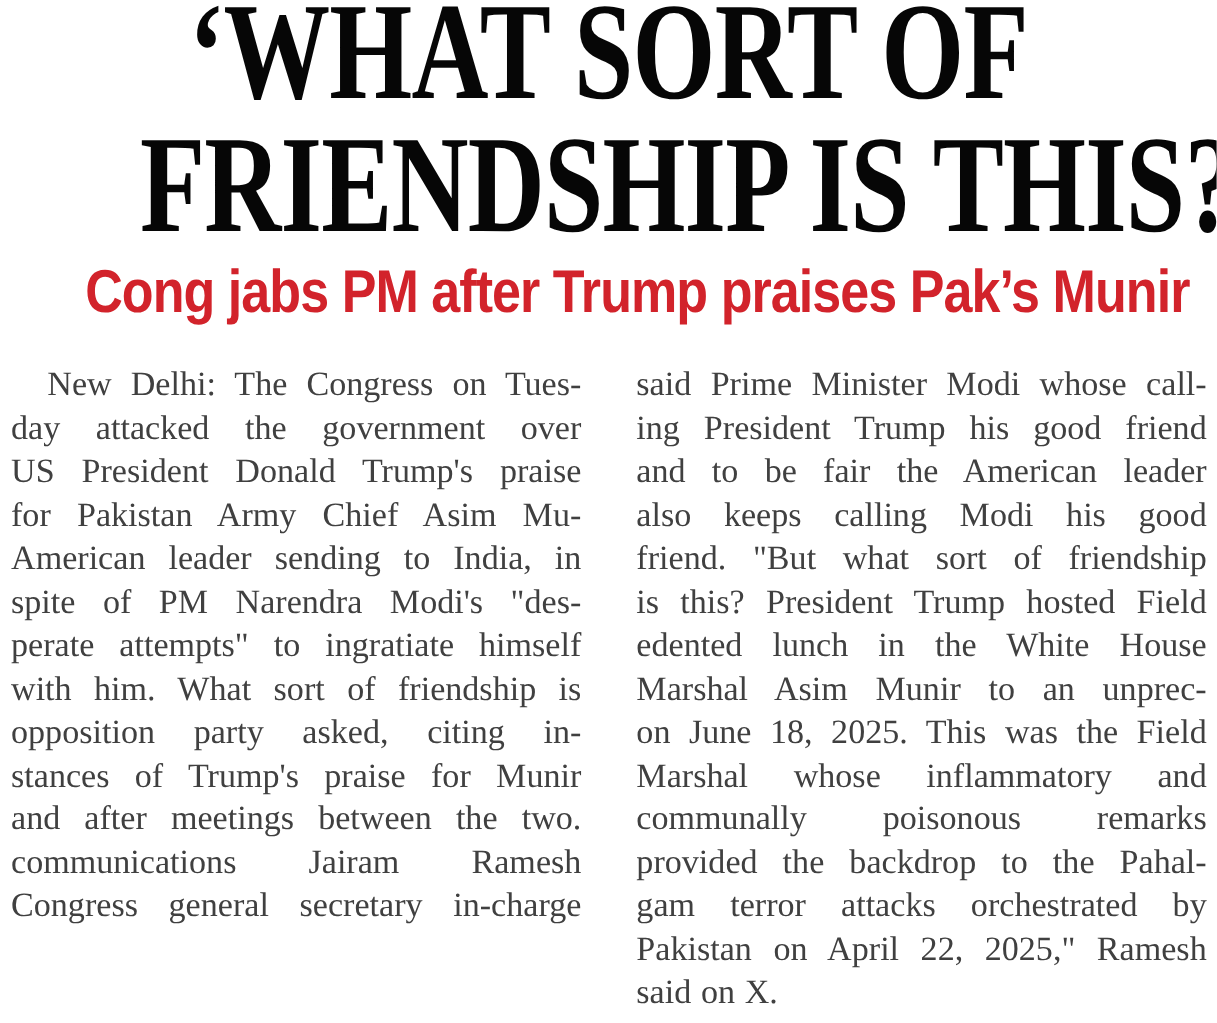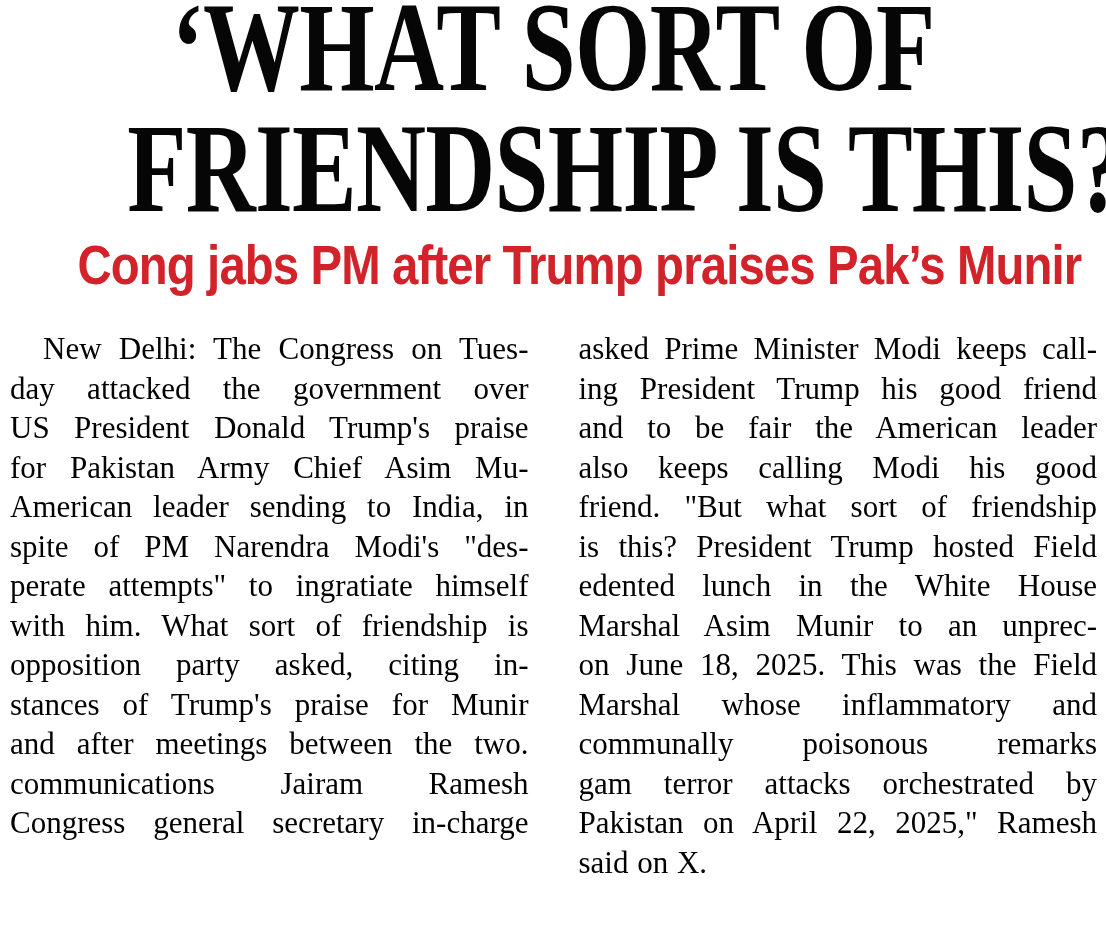--- a/index.html
+++ b/index.html
@@ -84,7 +84,7 @@
 
   <div class="subheadline" style="color: rgb(210, 35, 43);">Cong jabs PM after Trump praises Pak’s Munir</div>
 
-  <div class="article-body" style="color: #000000;">
+  <div class="article-body" style="color: #404040;">
     <div class="column">
         <div class="body-line indent">New Delhi: The Congress on Tues-</div>
         <div class="body-line">day attacked the government over</div>

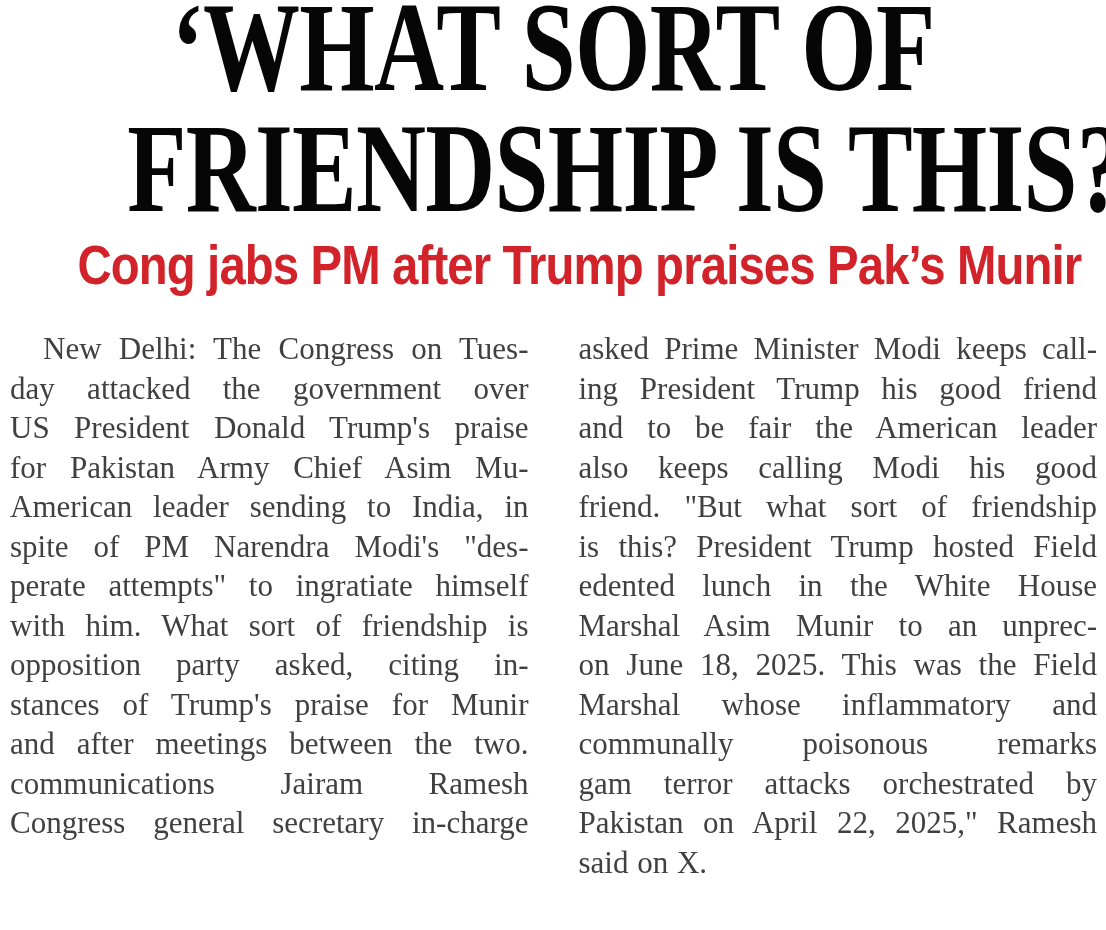--- a/index.html
+++ b/index.html
@@ -101,7 +101,7 @@
         <div class="body-line">Congress general secretary in-charge</div>
       </div>
     <div class="column">
-        <div class="body-line">asked Prime Minister Modi keeps call-</div>
+        <div class="body-line">said Prime Minister Modi whose call-</div>
         <div class="body-line">ing President Trump his good friend</div>
         <div class="body-line">and to be fair the American leader</div>
         <div class="body-line">also keeps calling Modi his good</div>

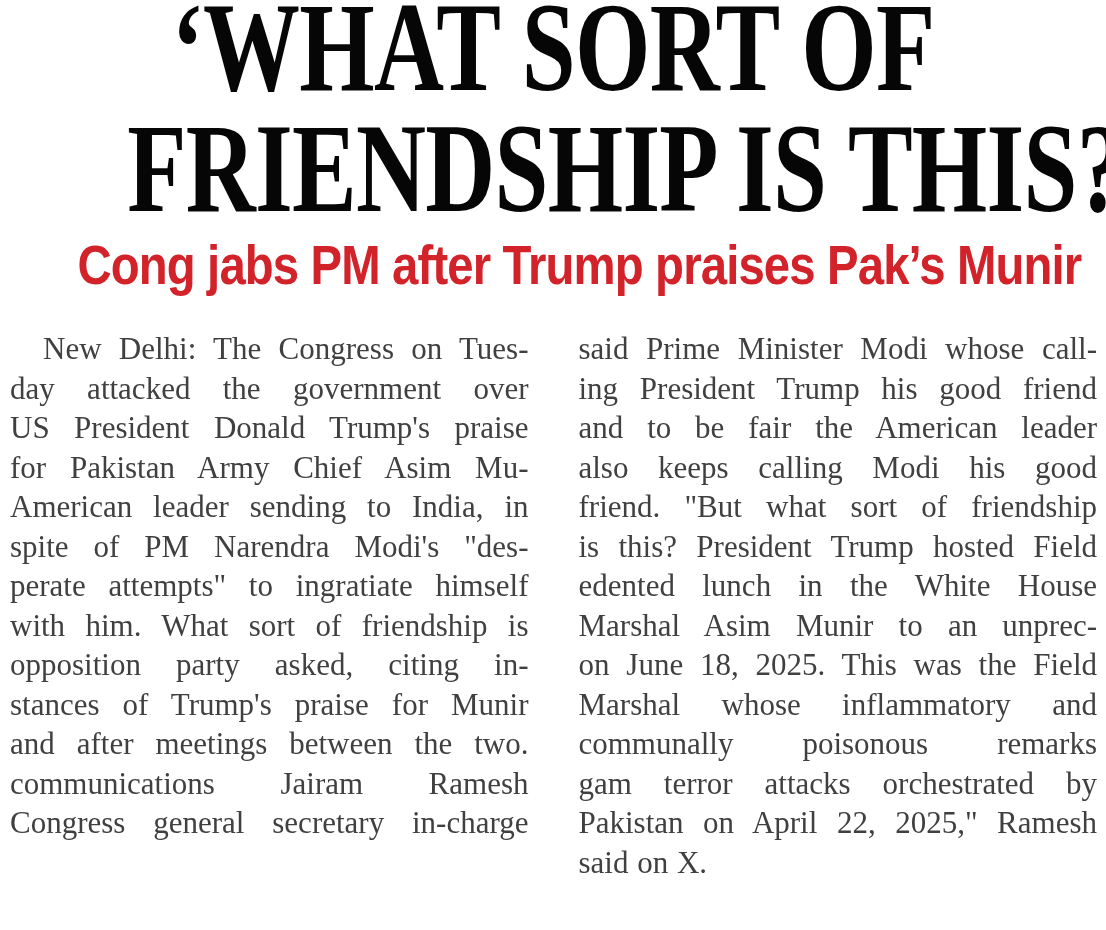--- a/index.html
+++ b/index.html
@@ -112,6 +112,7 @@
         <div class="body-line">on June 18, 2025. This was the Field</div>
         <div class="body-line">Marshal whose inflammatory and</div>
         <div class="body-line">communally poisonous remarks</div>
+        <div class="body-line">provided the backdrop to the Pahal-</div>
         <div class="body-line">gam terror attacks orchestrated by</div>
         <div class="body-line">Pakistan on April 22, 2025," Ramesh</div>
         <div class="body-line no-justify">said on X.</div>

